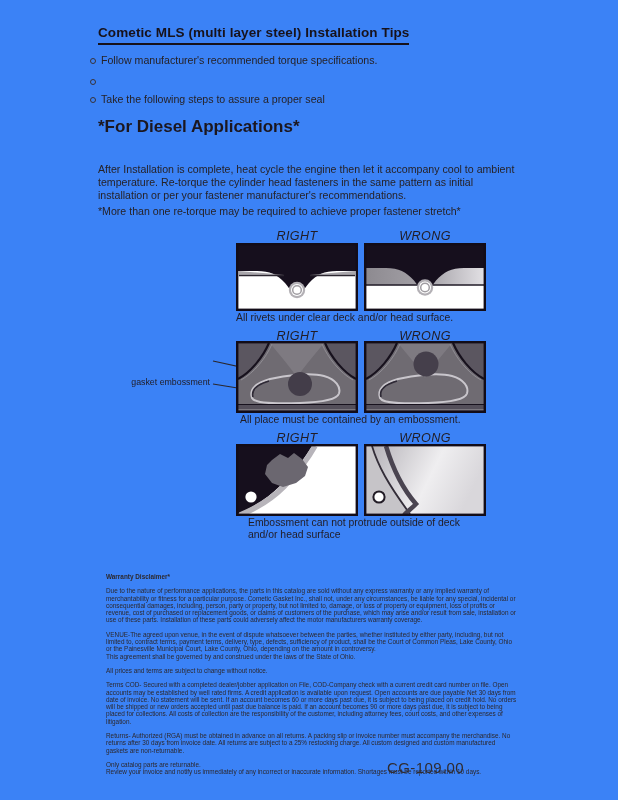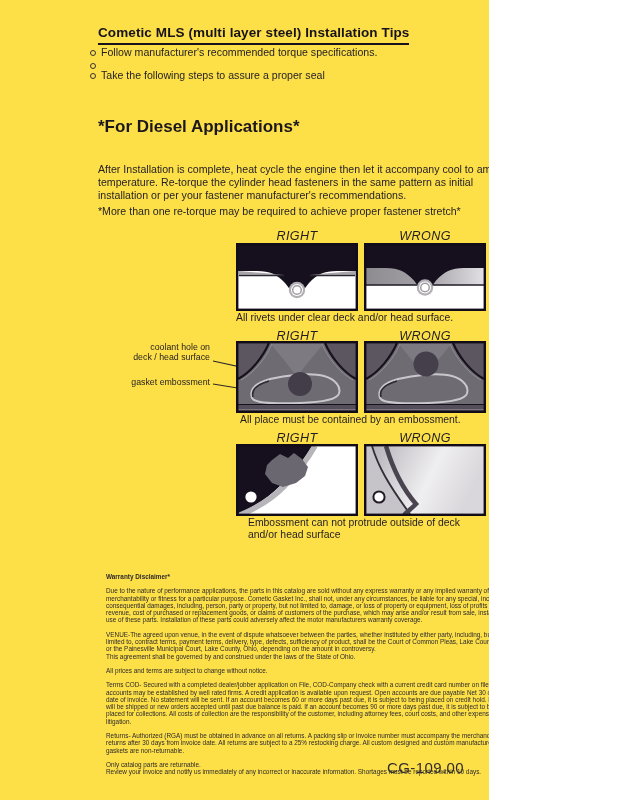--- a/index.html
+++ b/index.html
@@ -3,7 +3,7 @@
 <meta charset="utf-8">
 <style>
   html,body{margin:0;padding:0;background:#ffffff;}
-  .page{position:relative;width:489px;height:800px;background:#fde047;overflow:hidden;
+  .page{position:relative;width:618px;height:800px;background:#3b82f6;overflow:hidden;
         font-family:"Liberation Sans", sans-serif;color:#231f20;}
   .abs{position:absolute;}
   .title{left:98px;top:25px;font-size:13.5px;font-weight:bold;color:#17121b;

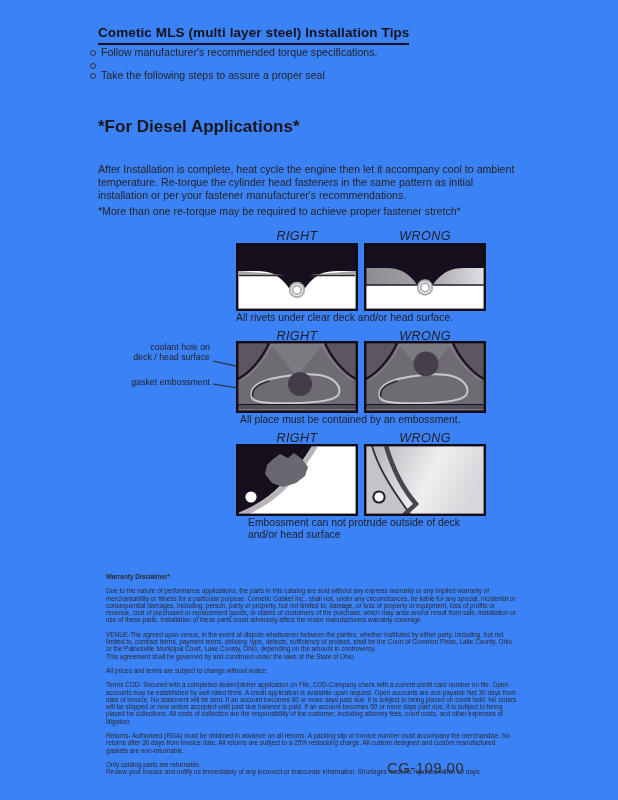--- a/index.html
+++ b/index.html
@@ -9,7 +9,7 @@
   .title{left:98px;top:25px;font-size:13.5px;font-weight:bold;color:#17121b;
          border-bottom:2px solid #17121b;padding-bottom:3px;letter-spacing:.1px;}
   .bullets{left:90px;top:46px;width:450px;font-size:10.6px;line-height:13.2px;color:#262227;}
-  .brow{display:flex;}
+  .brow{display:flex;margin-top:8px;}
   .brow.sub{margin-left:25px;}
   .o-marker{flex:none;width:4px;height:4px;border:1px solid #37333a;border-radius:50%;margin:4px 5px 0 0;}
   .d-marker{flex:none;width:4.5px;height:4.5px;background:#1d191f;border-radius:50%;margin:4px 4px 0 0;}

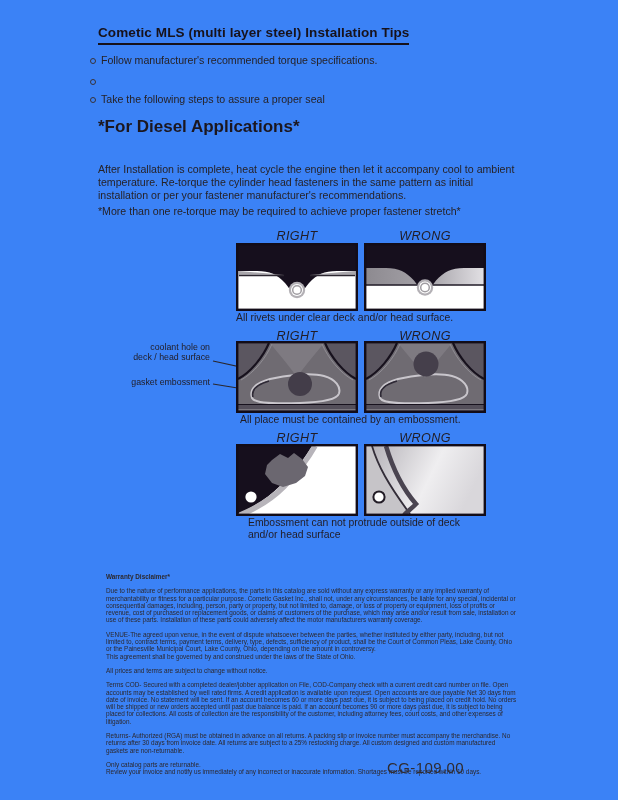--- a/index.html
+++ b/index.html
@@ -90,10 +90,6 @@
   <div class="abs flabel" style="left:236px;top:329px;">RIGHT</div>
   <div class="abs flabel" style="left:364px;top:329px;">WRONG</div>
 
-  <div class="abs sidelabel" style="left:110px;top:342px;">
-    <div>coolant hole on</div>
-    <div>deck / head surface</div>
-  </div>
   <div class="abs sidelabel" style="left:110px;top:377px;">gasket embossment</div>
 
   <svg class="abs" style="left:110px;top:330px;" width="200" height="100" viewBox="0 0 200 100">

